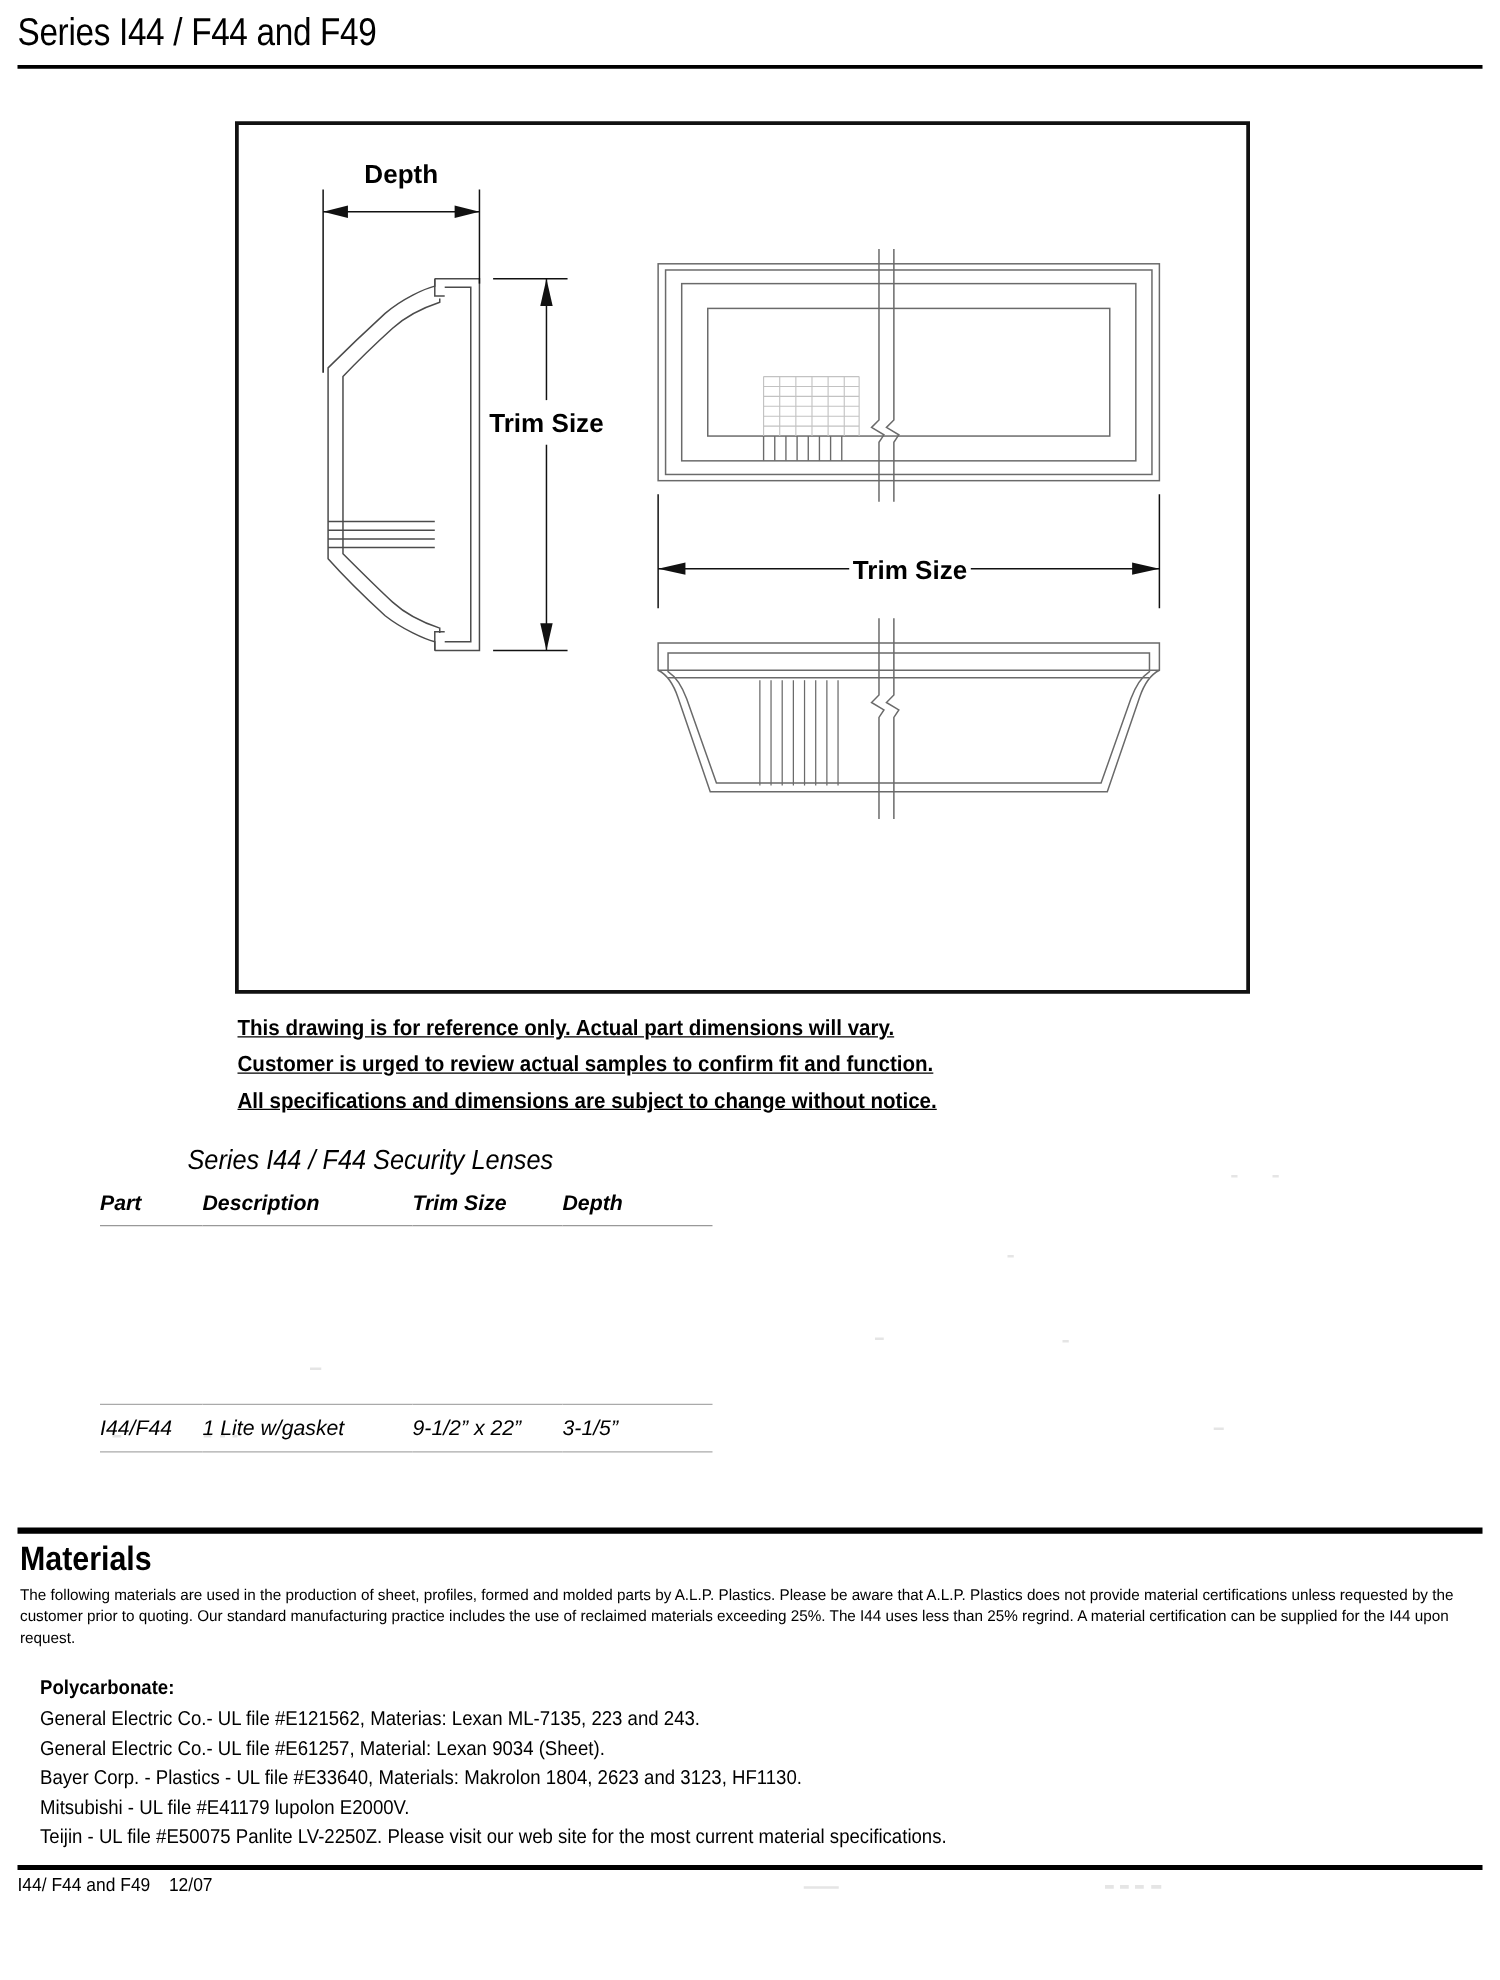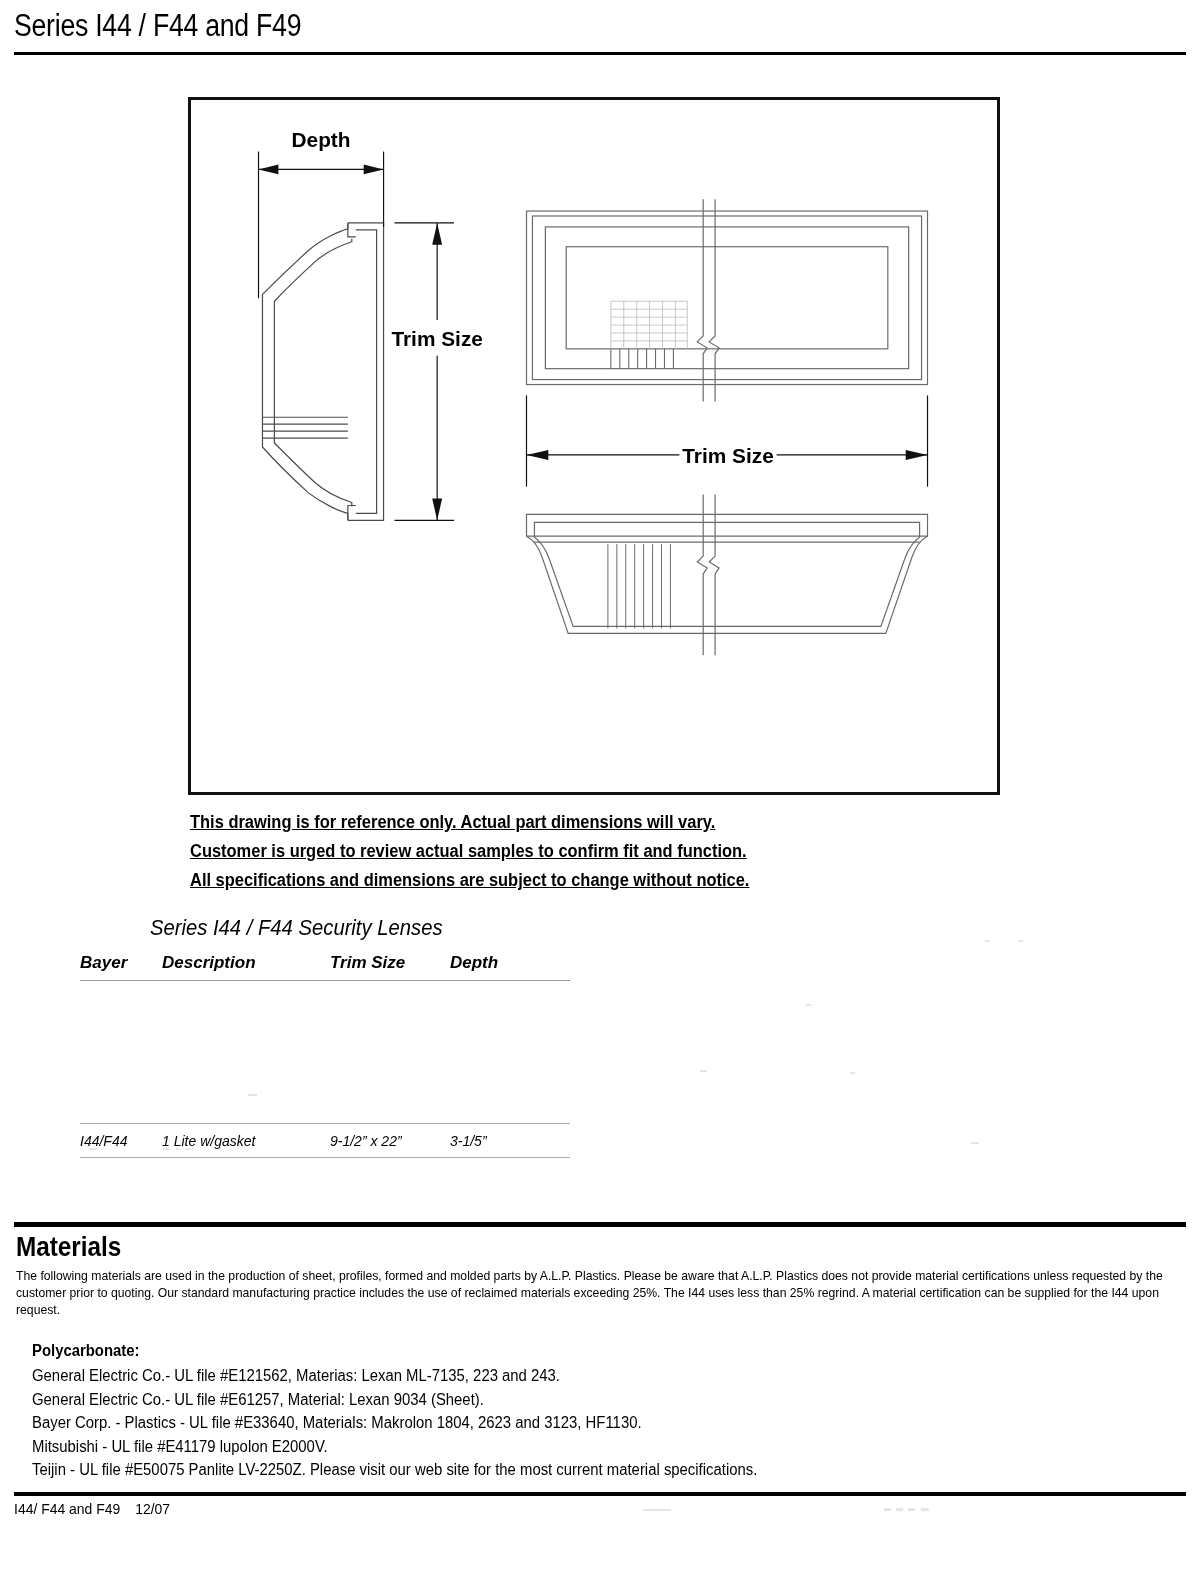--- a/index.html
+++ b/index.html
@@ -385,7 +385,7 @@
   <table>
     <thead>
       <tr>
-        <th class="c-part">Bayer</th>
+        <th class="c-part">Part</th>
         <th class="c-desc">Description</th>
         <th class="c-trim">Trim Size</th>
         <th class="c-depth">Depth</th>

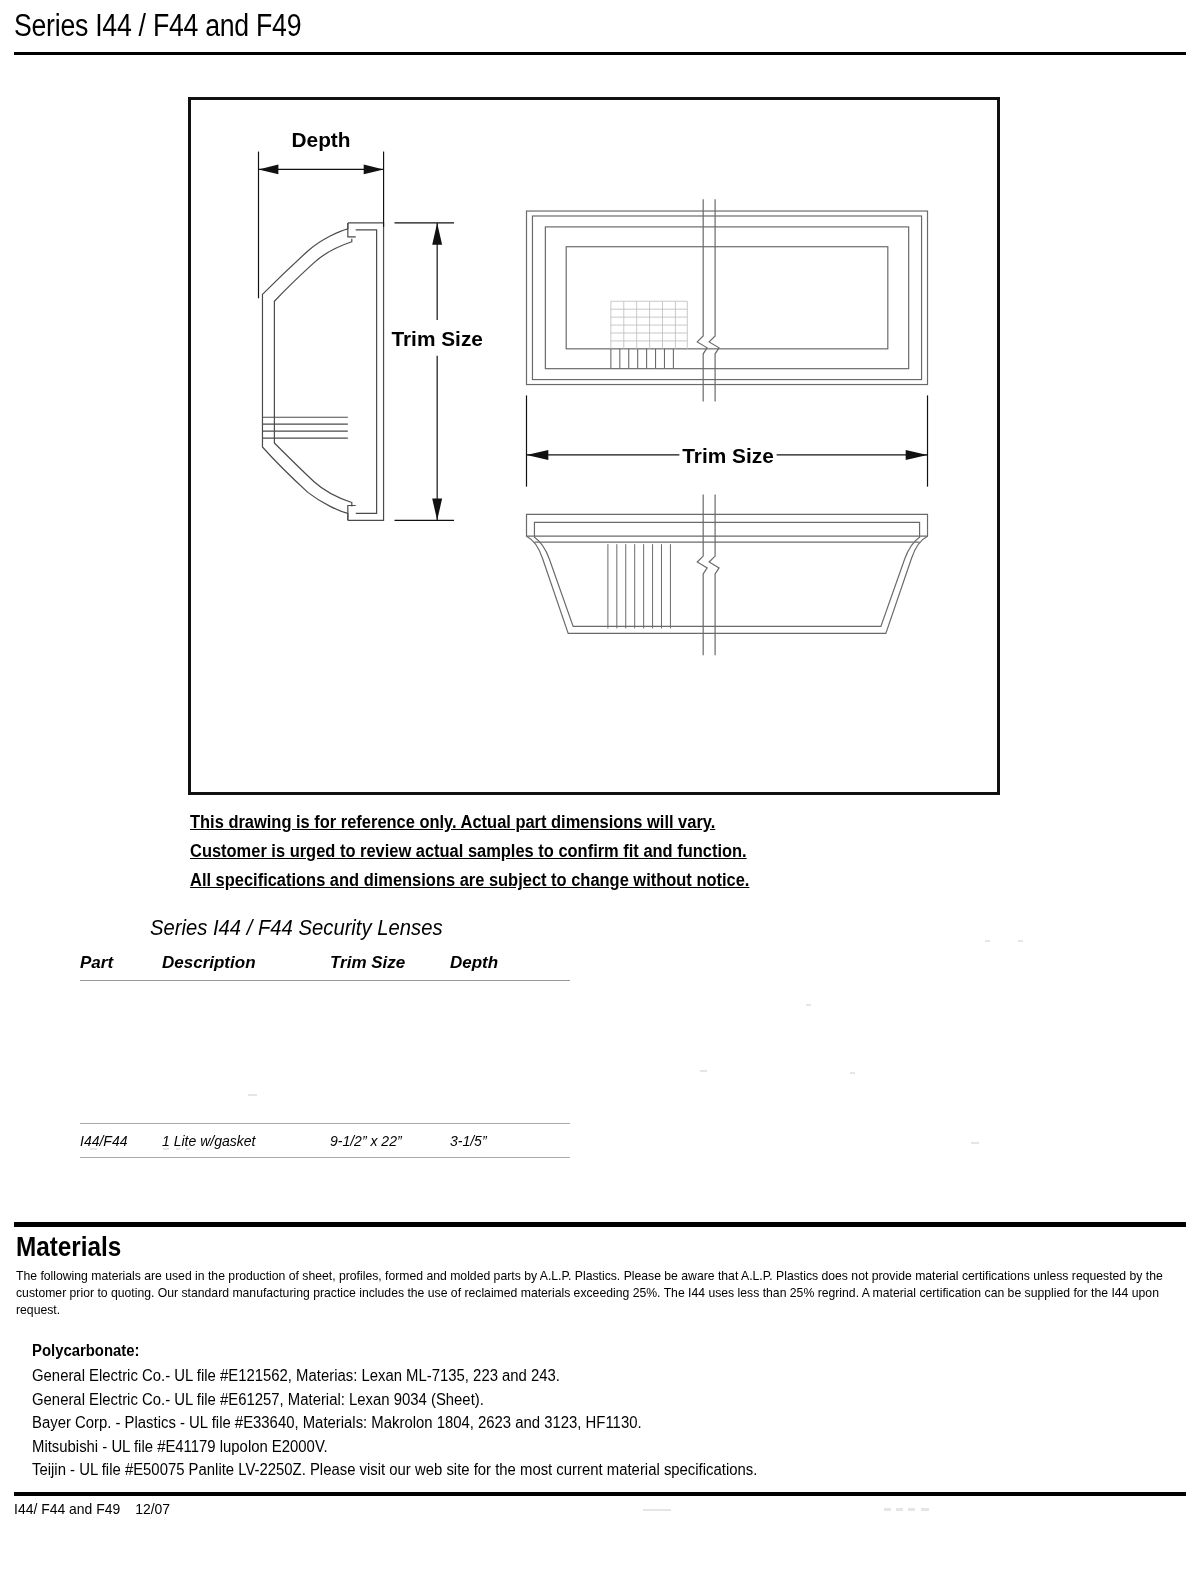--- a/index.html
+++ b/index.html
@@ -120,7 +120,7 @@
   #lens-table th.c-depth  { border-bottom: 1.5px solid #999; }
   #lens-table th.c-desc   { box-shadow: none; }
   #lens-table td {
-    font-size: 14px;
+    font-size: 17px;
     padding: 6px 0 7px 0;
     white-space: nowrap;
     vertical-align: bottom;

